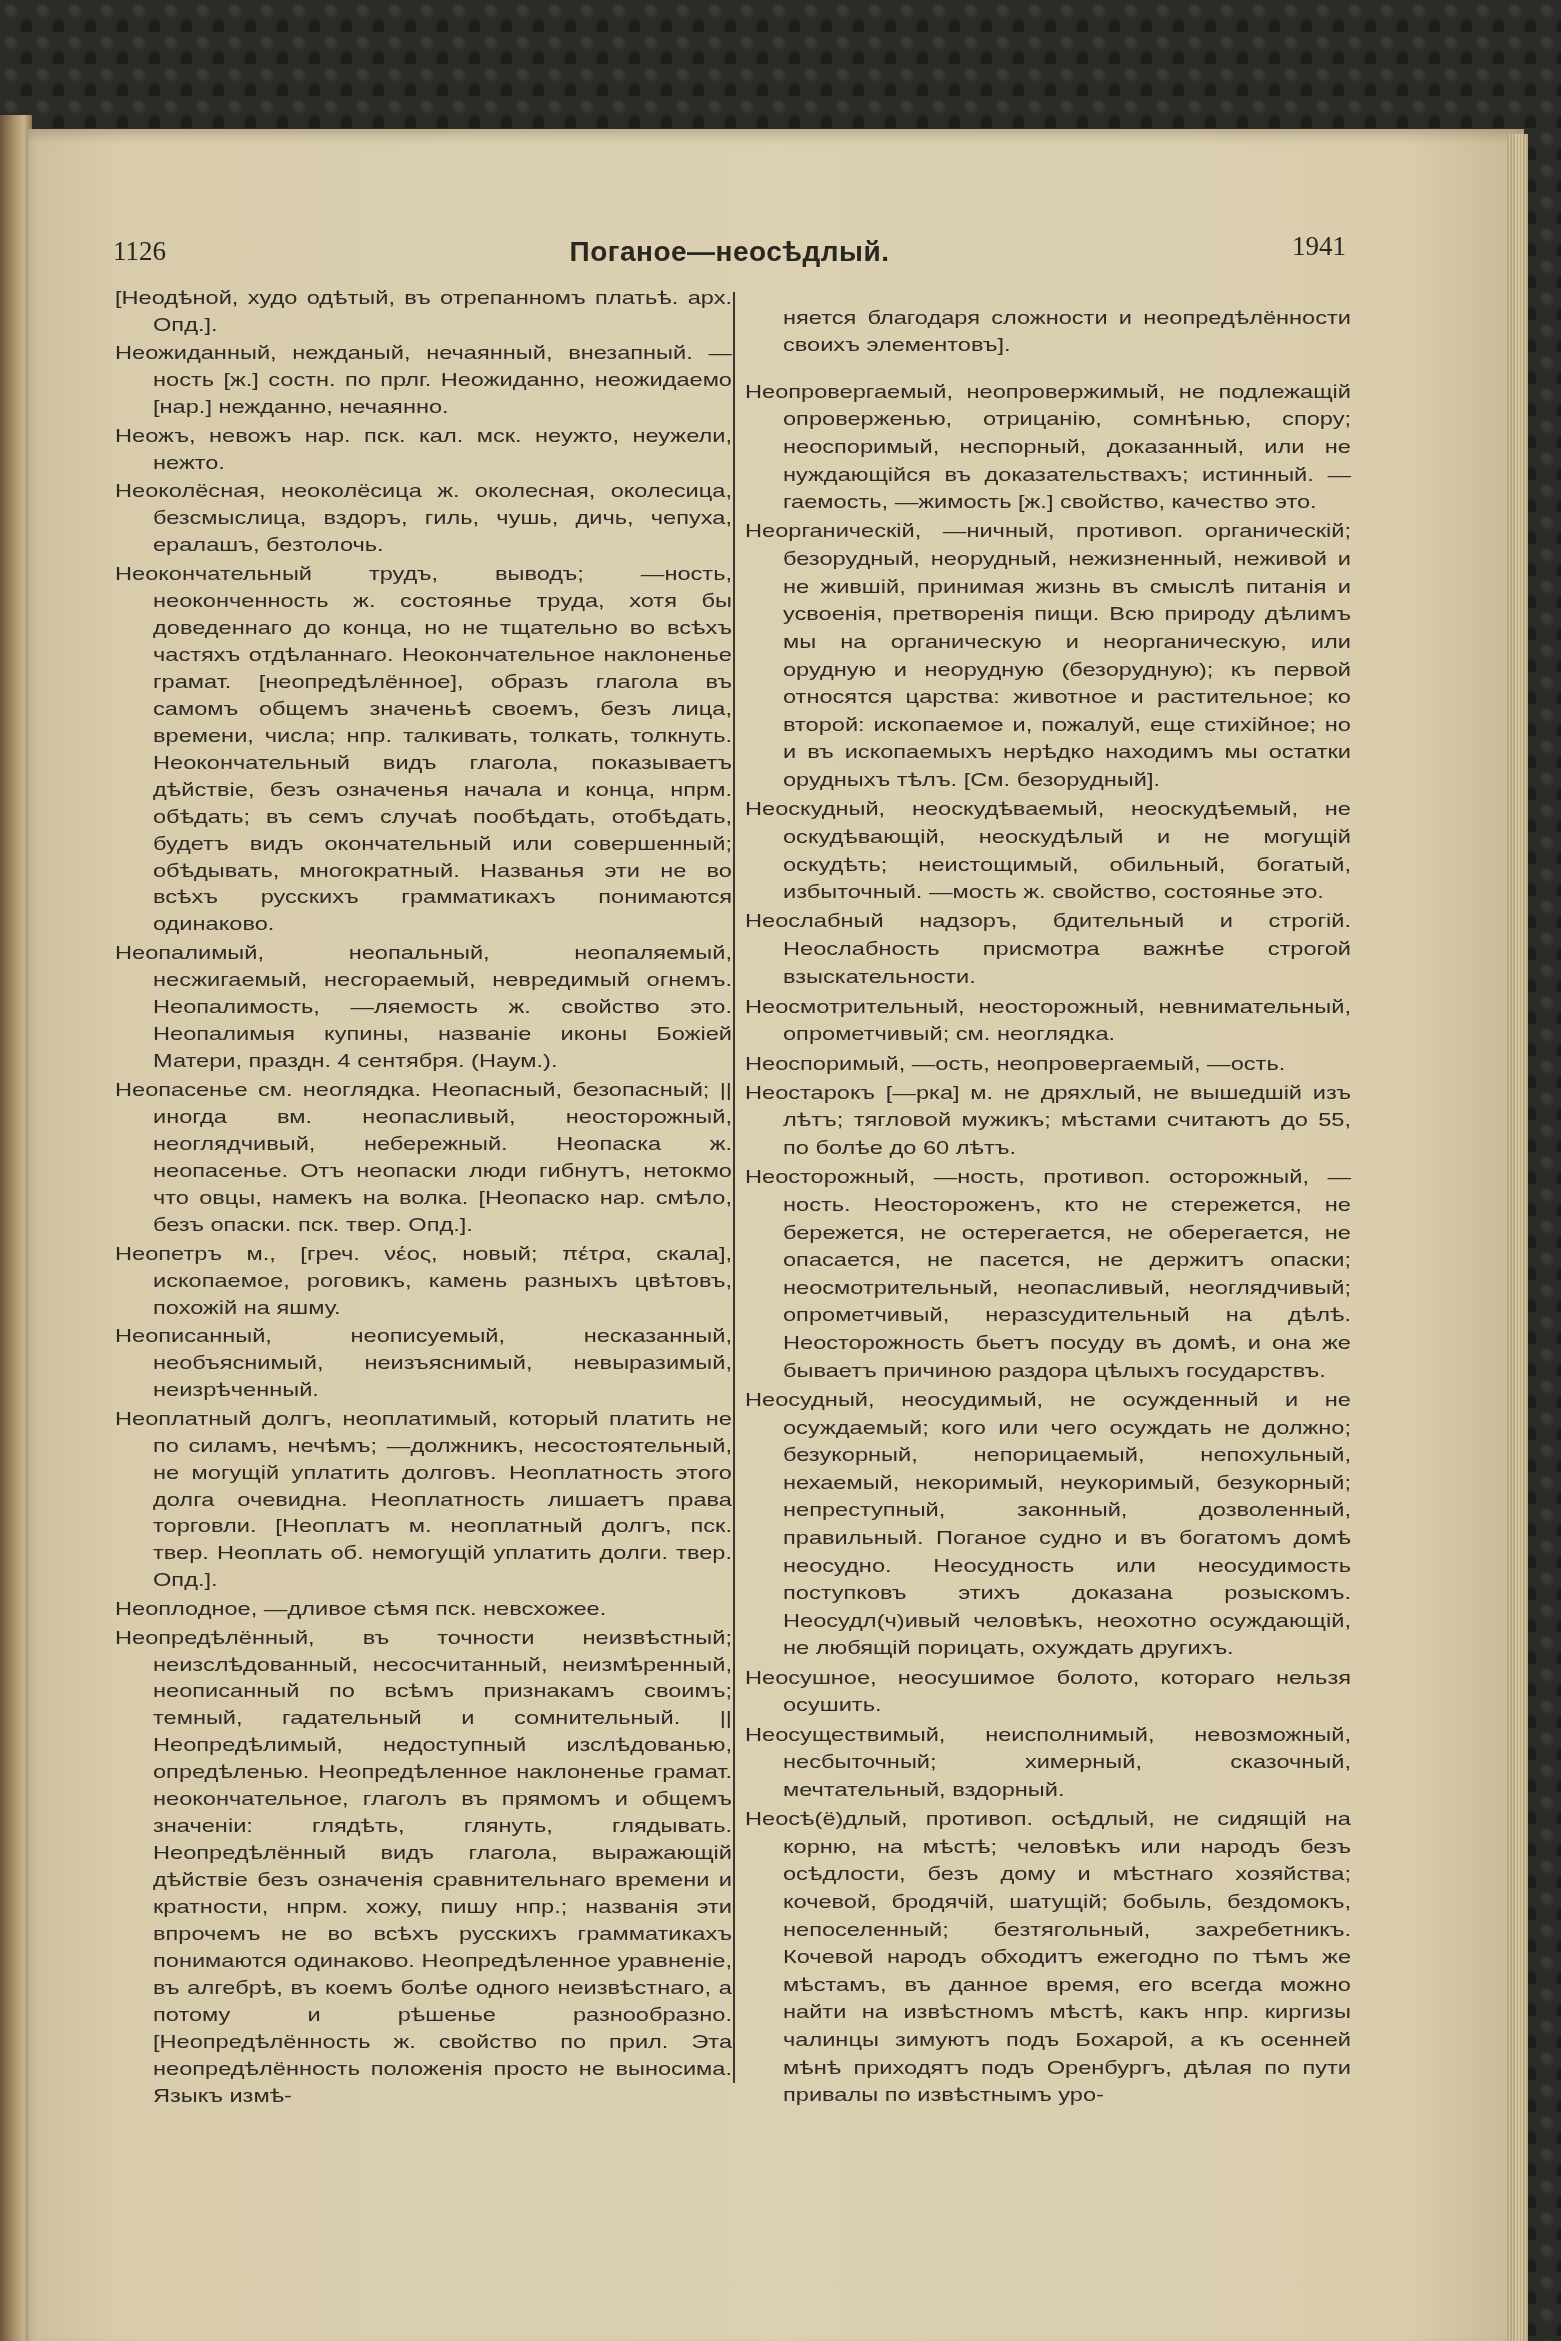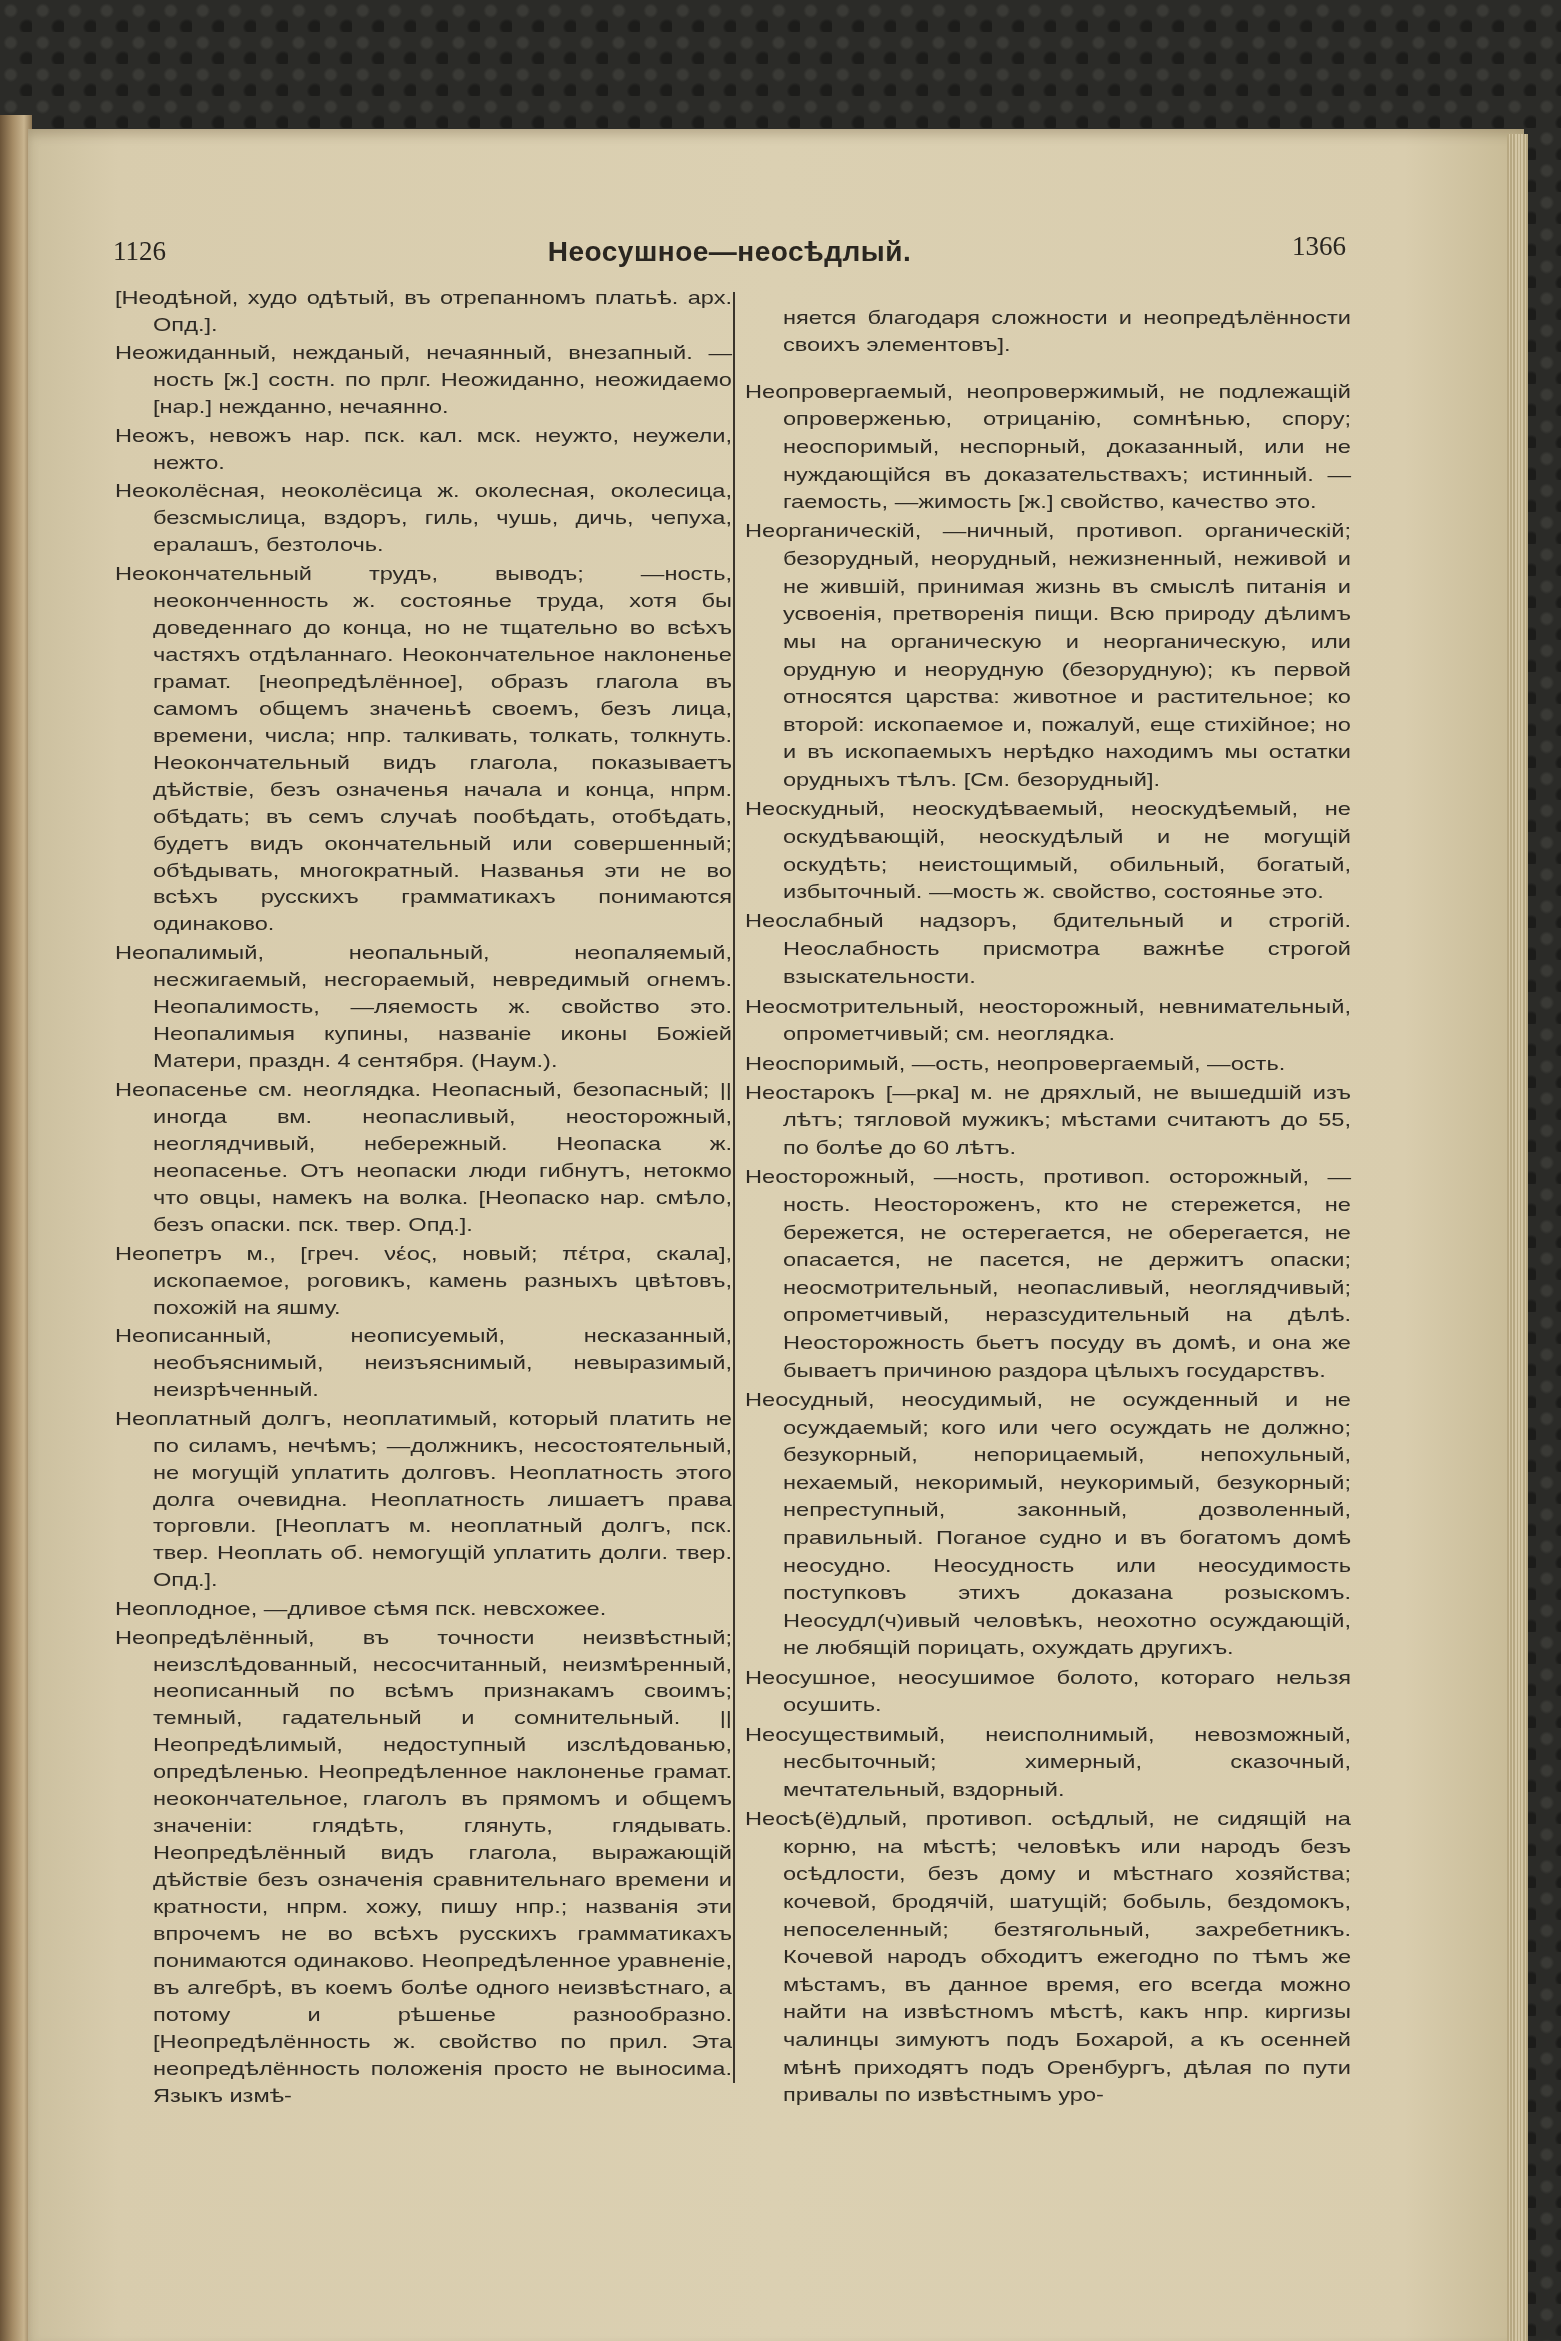--- a/index.html
+++ b/index.html
@@ -41,7 +41,7 @@
 
 <div class="header">
   <span class="pno left">1126</span>
-  <div class="title">Неосушное—неосѣдлый.</div>
+  <div class="title">Поганое—неосѣдлый.</div>
   <span class="pno right">1366</span>
 </div>
 

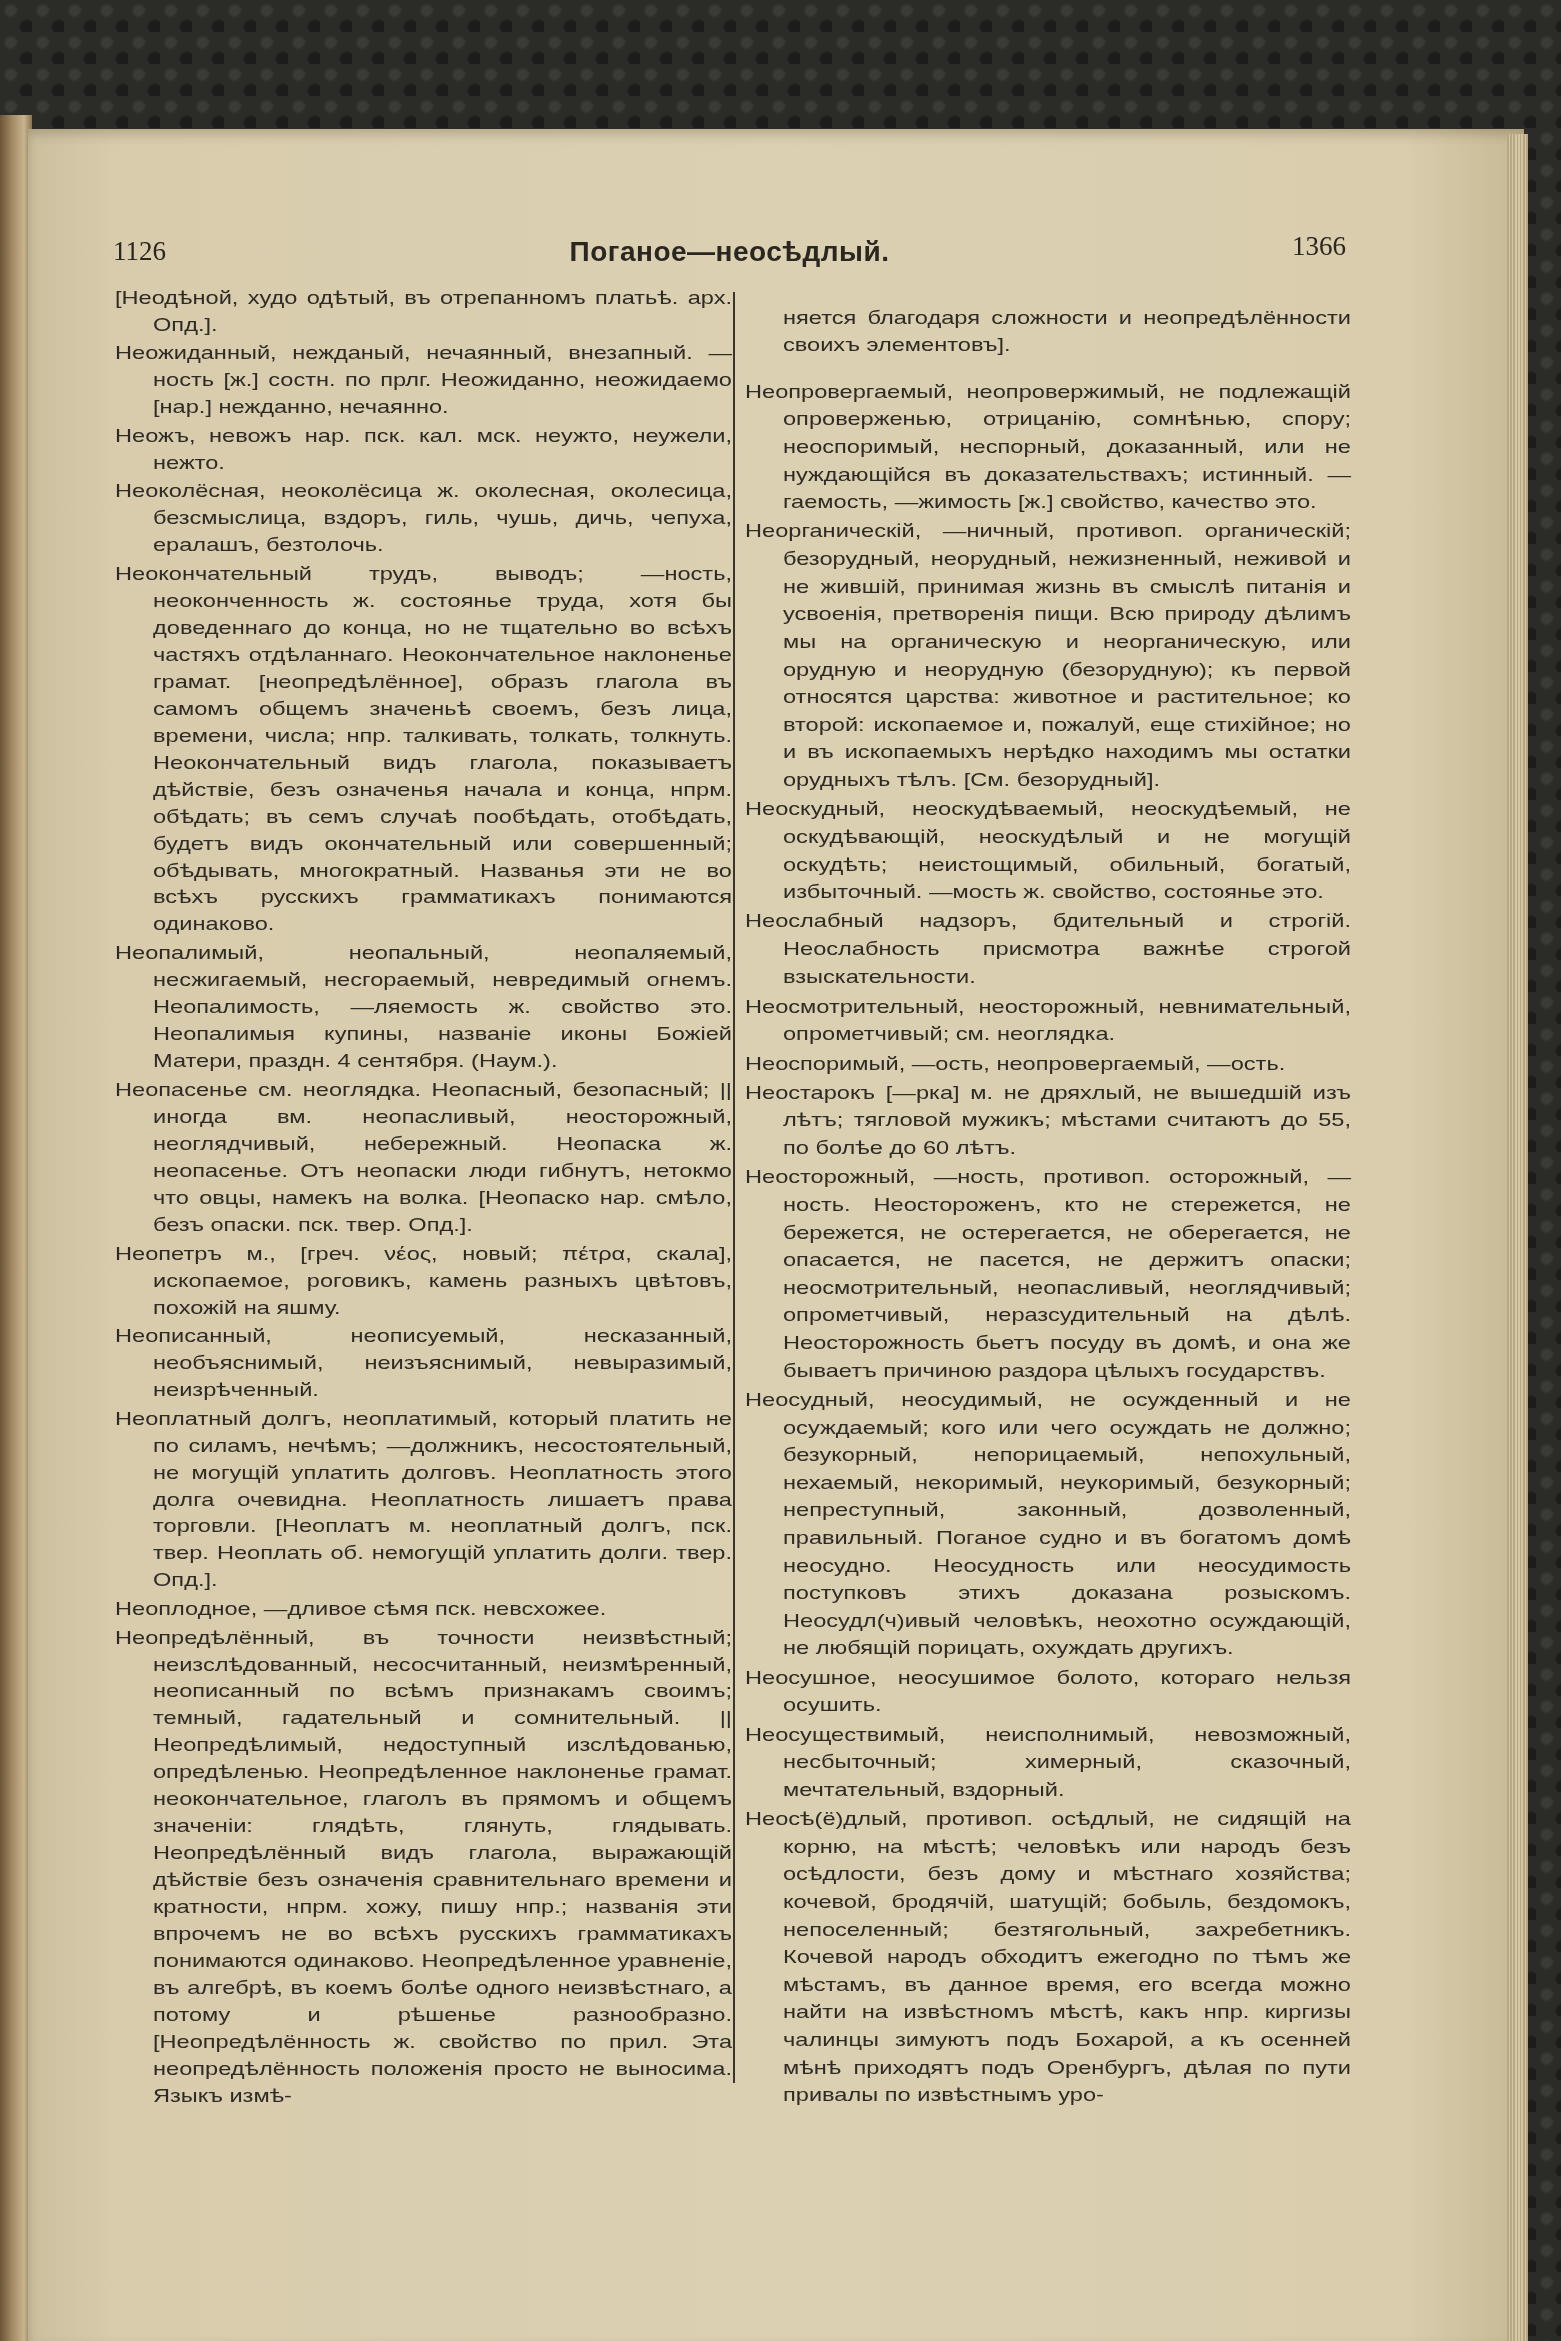--- a/index.html
+++ b/index.html
@@ -42,7 +42,7 @@
 <div class="header">
   <span class="pno left">1126</span>
   <div class="title">Поганое—неосѣдлый.</div>
-  <span class="pno right">1366</span>
+  <span class="pno right">1941</span>
 </div>
 
 <div class="divider"></div>

